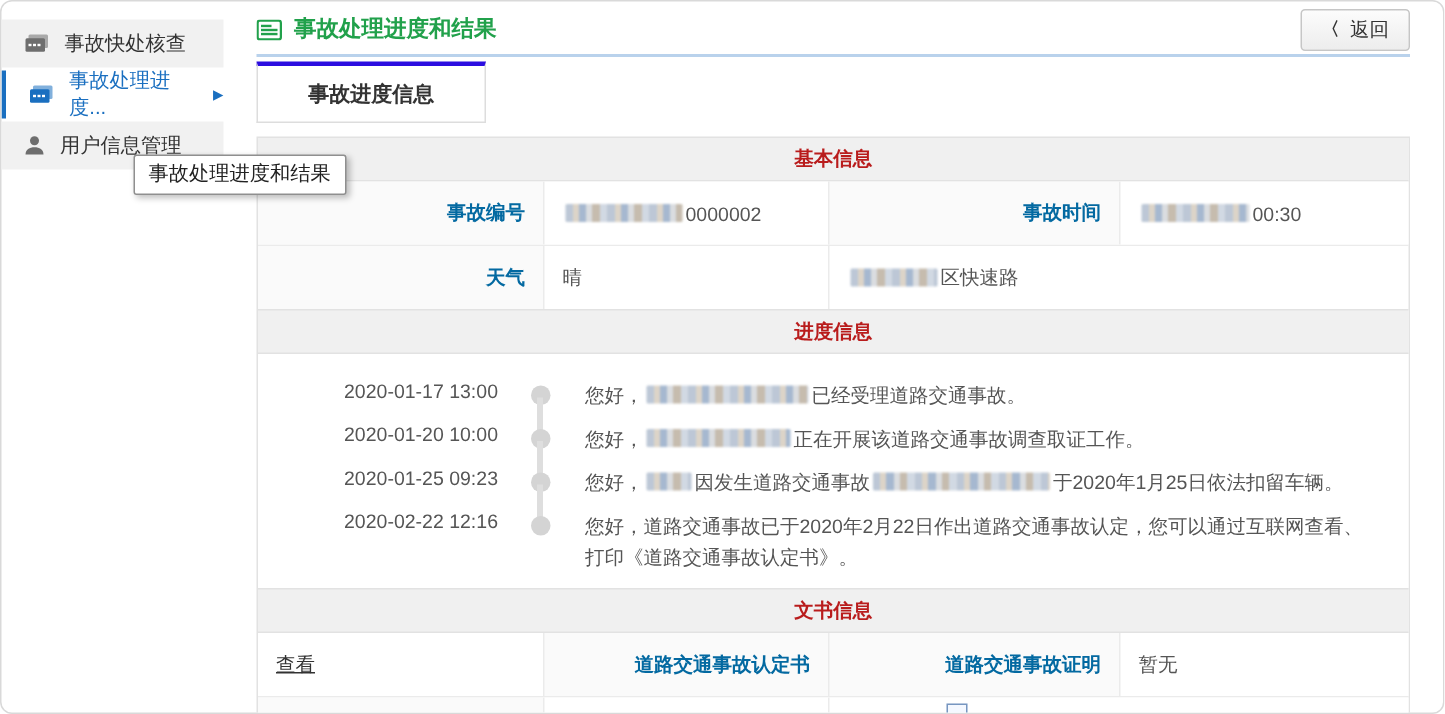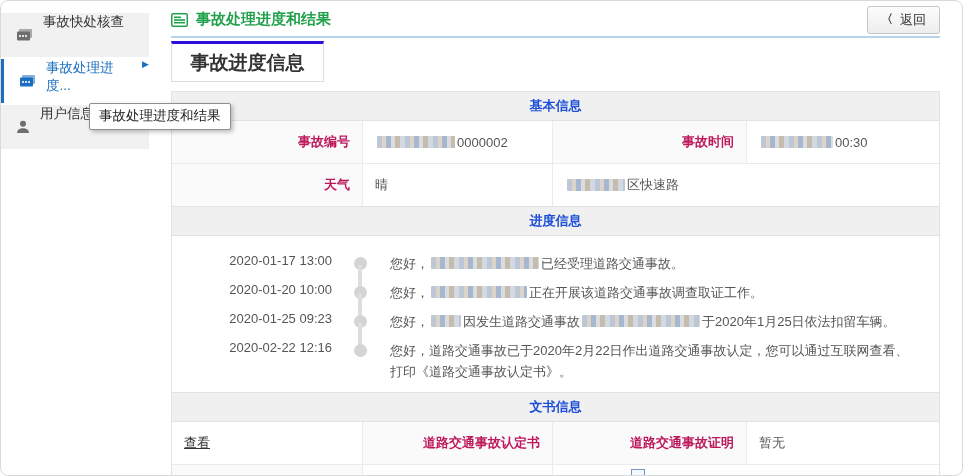--- a/index.html
+++ b/index.html
@@ -8,7 +8,7 @@
     font-family:"Liberation Sans",sans-serif;color:#333;}
   
   .sidebar{position:absolute;left:0;top:12px;width:148px;}
-  .side-item{height:44px;display:flex;gap:10px;padding-left:15px;
+  .side-item{height:32px;display:flex;align-items:center;gap:10px;padding-left:15px;
     background:#f1f1f1;margin-bottom:2px;cursor:pointer;font-size:13.5px;color:#333;box-sizing:border-box;}
   .side-item.active{background:#fff;border-left:3px solid #1a6fc0;color:#1a6fc0;}
   .side-item .icon{color:#6e6e6e;display:flex;align-items:center;}

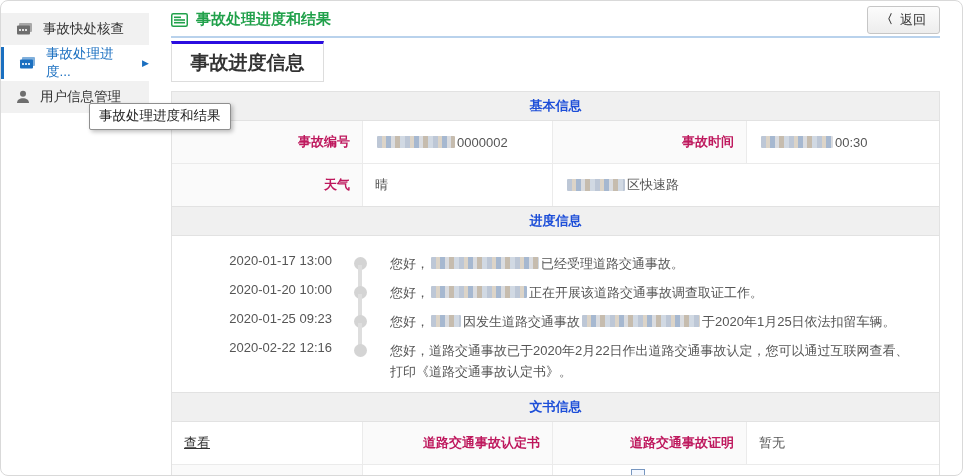--- a/index.html
+++ b/index.html
@@ -29,7 +29,7 @@
   .header-line{height:2px;background:#b9d2ec;margin-top:3px;}
   .tab{width:153px;height:41px;margin-top:3px;background:#fff;border:1px solid #ddd;
     border-top:3px solid #2b0de0;display:flex;align-items:center;justify-content:center;
-    font-weight:bold;font-size:19px;box-sizing:border-box;cursor:pointer;}
+    font-weight:bold;font-size:14px;box-sizing:border-box;cursor:pointer;}
   
   .table{margin-top:9px;border:1px solid #e2e2e2;}
   .section-title{background:#f0f0f0;text-align:center;font-weight:bold;font-size:13px;

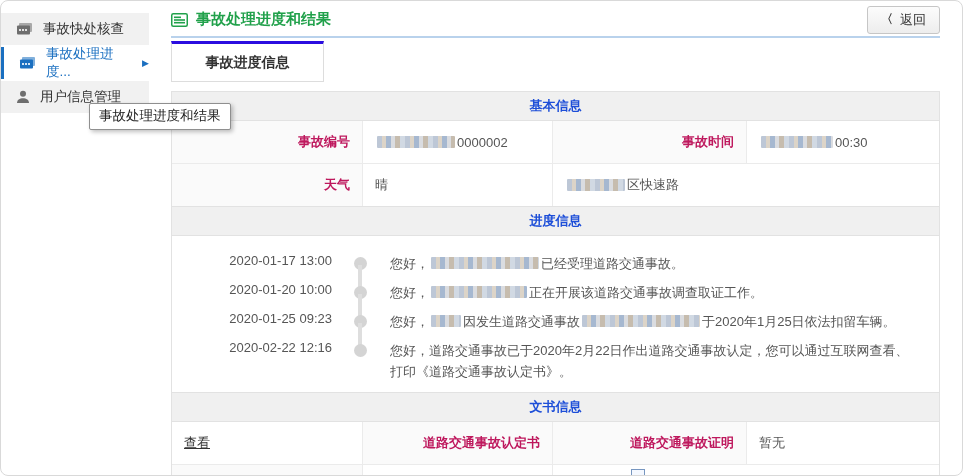--- a/index.html
+++ b/index.html
@@ -33,7 +33,7 @@
   
   .table{margin-top:9px;border:1px solid #e2e2e2;}
   .section-title{background:#f0f0f0;text-align:center;font-weight:bold;font-size:13px;
-    padding:5px 0;border-top:1px solid #e2e2e2;border-bottom:1px solid #e2e2e2;color:#1d4ed8;}
+    padding:5px 0;border-top:1px solid #e2e2e2;border-bottom:1px solid #e2e2e2;color:#b91c1c;}
   .table > .section-title:first-child{border-top:none;}
   .grid-row{display:grid;grid-template-columns:190px 190px 194px 1fr;}
   .grid-row + .grid-row{border-top:1px solid #ebebeb;}

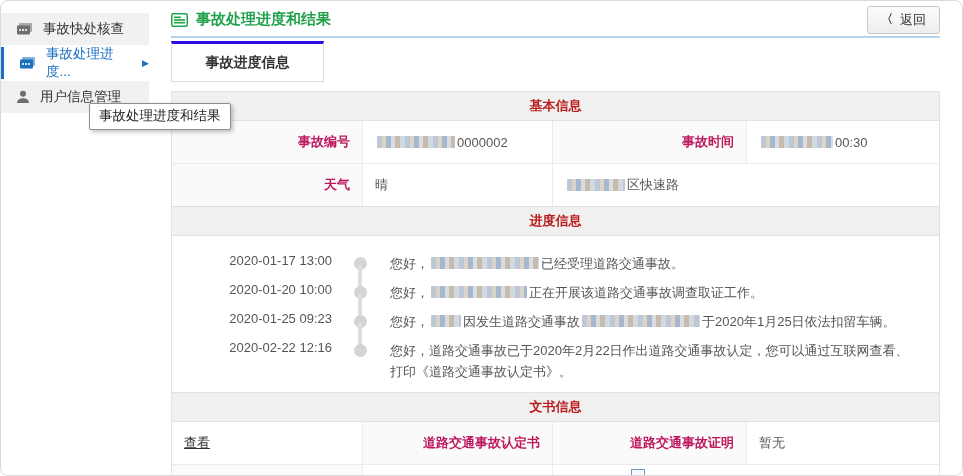--- a/index.html
+++ b/index.html
@@ -39,7 +39,7 @@
   .grid-row + .grid-row{border-top:1px solid #ebebeb;}
   .cell{min-height:42px;display:flex;align-items:center;font-size:13px;box-sizing:border-box;}
   .cell + .cell{border-left:1px solid #ebebeb;text-align:center;}
-  .cell.label{justify-content:flex-end;padding-right:12px;font-weight:bold;color:#be185d;background:#fafafa;text-align:right;}
+  .cell.label{justify-content:flex-end;padding-right:12px;font-weight:bold;color:#0369a1;background:#fafafa;text-align:right;}
   .cell.value{padding-left:12px;color:#555;background:#fff;}
   .cell.merged{grid-column:3 / 5;background:#fff;}
   .redacted{display:inline-block;height:12px;border-radius:1px;margin:0 2px;vertical-align:-1px;

